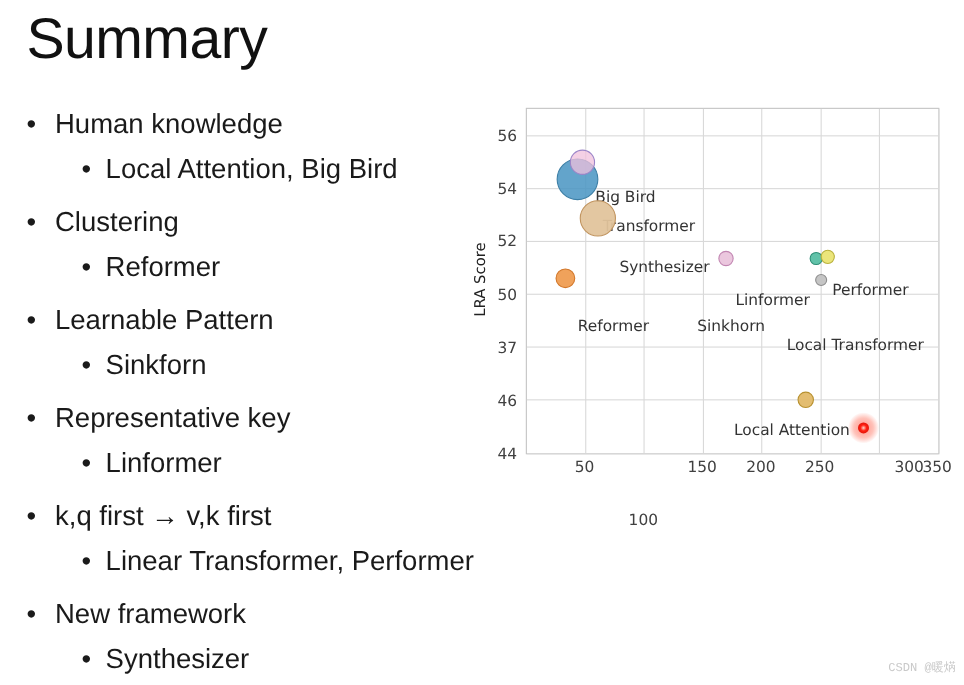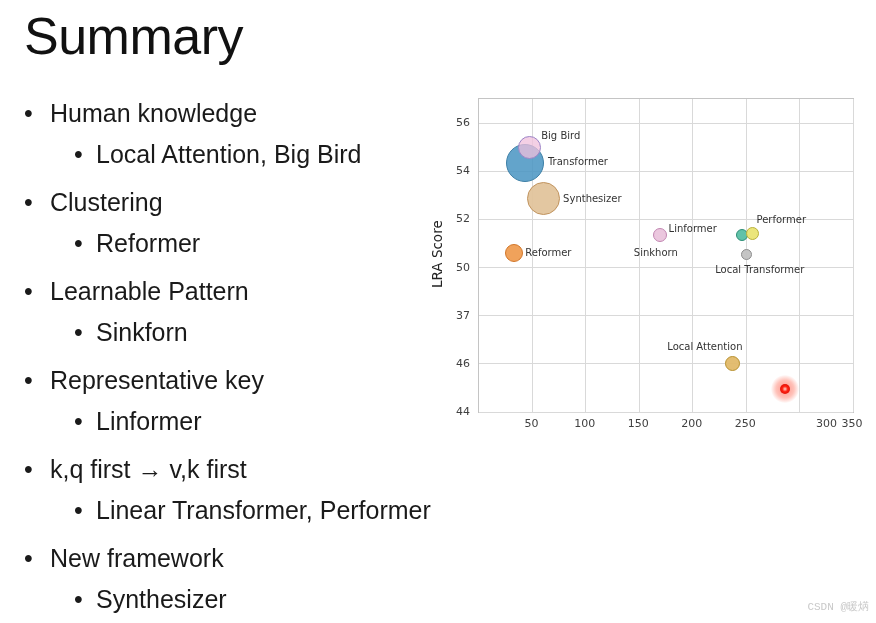--- a/index.html
+++ b/index.html
@@ -24,7 +24,7 @@
   .bubble{position:absolute;border-radius:50%;box-sizing:border-box;}
   .pt-label{position:absolute;font-size:10px;color:#333;white-space:nowrap;
             transform:translateY(-50%);}
-  .tick{position:absolute;font-size:11px;color:#404040;}
+  .tick{position:absolute;font-size:14px;color:#404040;}
   .tick.x{width:30px;text-align:center;top:329px;}
   .tick.y{width:32px;text-align:right;left:8px;}
   .xlabel{position:absolute;left:48px;width:374px;top:341px;text-align:center;

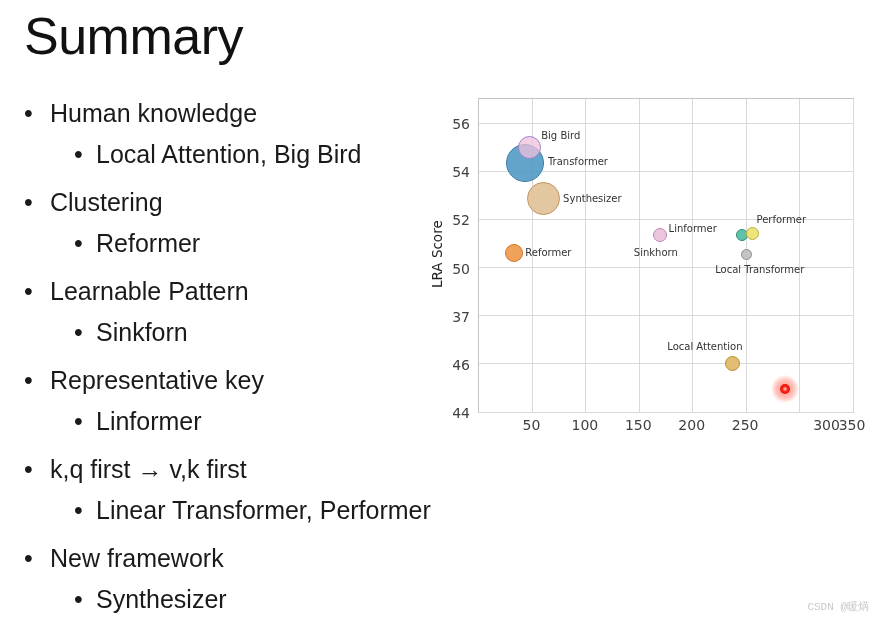--- a/index.html
+++ b/index.html
@@ -22,8 +22,8 @@
   .gridline.v{width:1px;top:0;bottom:0;}
   .gridline.h{height:1px;left:0;right:0;}
   .bubble{position:absolute;border-radius:50%;box-sizing:border-box;}
-  .pt-label{position:absolute;font-size:10px;color:#333;white-space:nowrap;
-            transform:translateY(-50%);}
+  .pt-label{position:absolute;font-size:14px;color:#333;white-space:nowrap;
+            transform:translateY(-50%);margin-top:45px;}
   .tick{position:absolute;font-size:14px;color:#404040;}
   .tick.x{width:30px;text-align:center;top:329px;}
   .tick.y{width:32px;text-align:right;left:8px;}

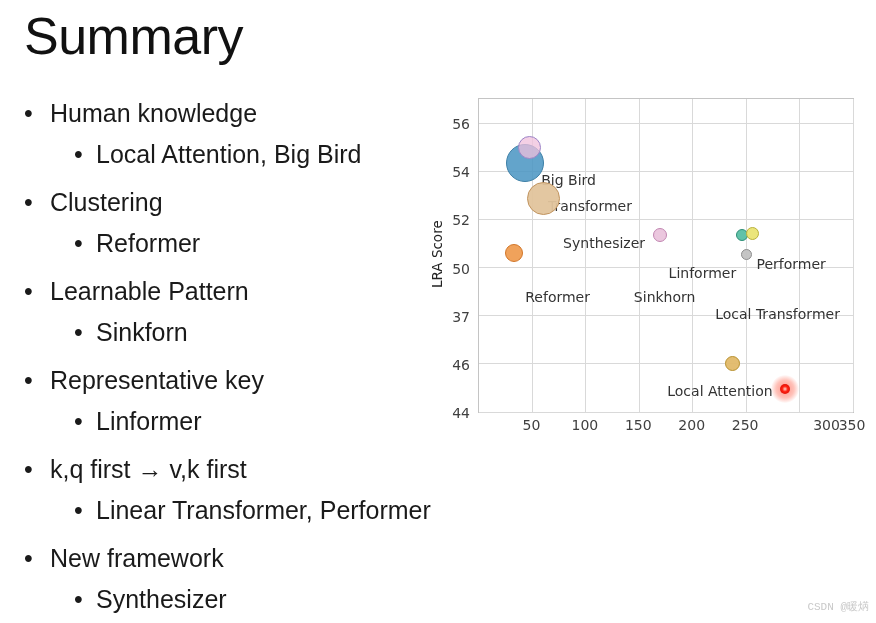--- a/index.html
+++ b/index.html
@@ -150,7 +150,7 @@
         </div>
       </div>
   <div class="tick x" style="left: 86.4286px;">50</div>
-      <div class="tick x" style="left: 139.857px;">100</div>
+      <div class="tick x" style="left: 139.857px; margin-top: 48px;">100</div>
       <div class="tick x" style="left: 193.286px;">150</div>
       <div class="tick x" style="left: 246.714px;">200</div>
       <div class="tick x" style="left: 300.143px;">250</div>

